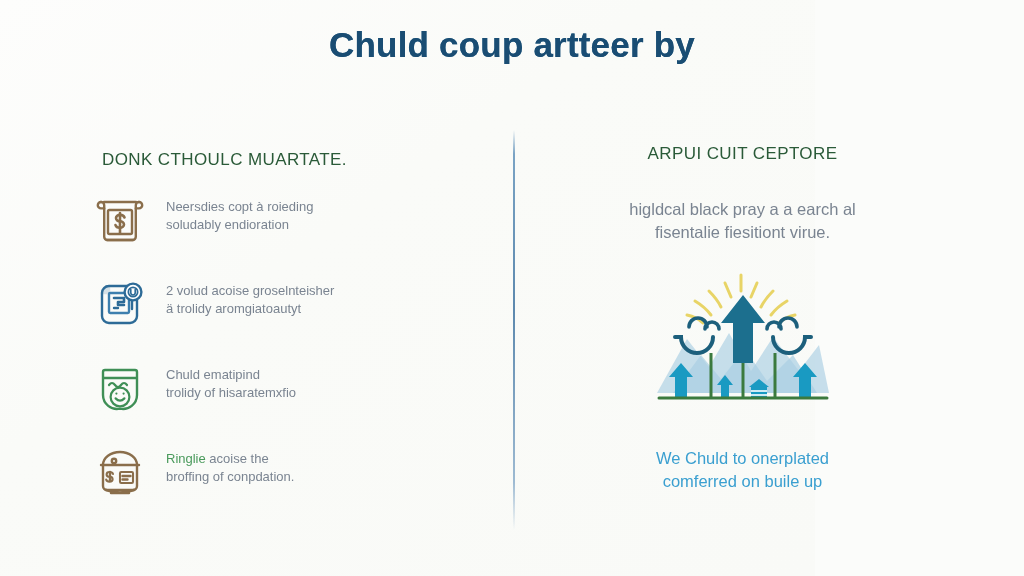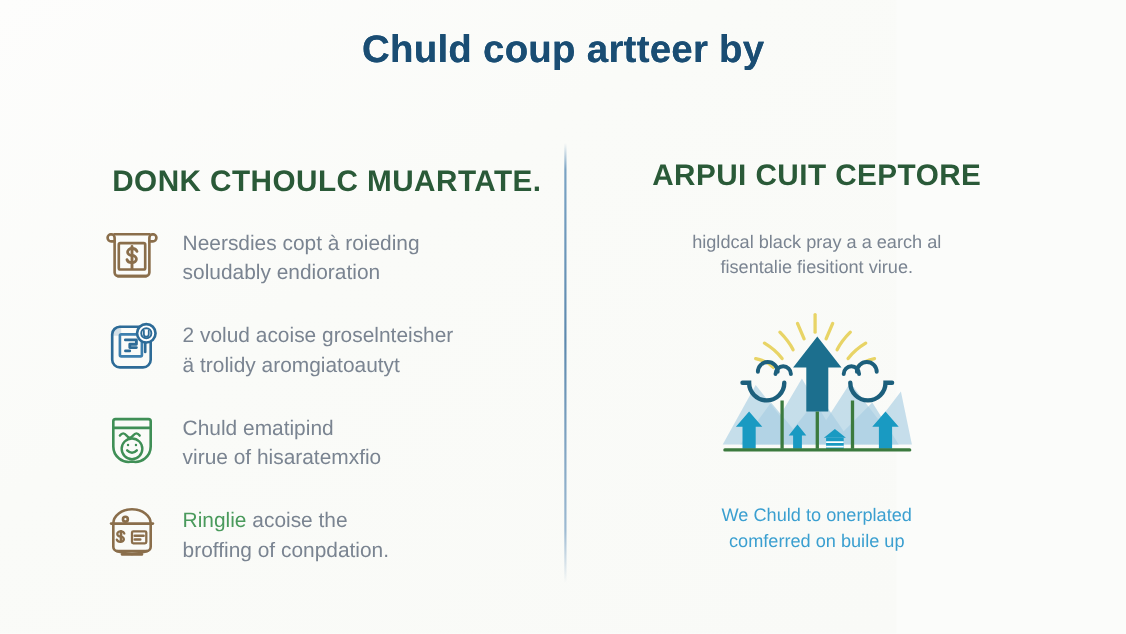--- a/index.html
+++ b/index.html
@@ -74,8 +74,8 @@
 
   
   .col-heading {
-    font-size: 27px;
-    font-weight: bold;
+    font-size: 17px;
+    font-weight: normal;
     color: #2a5a38;
     letter-spacing: 0.4px;
     margin: 26px 0 0 10px;

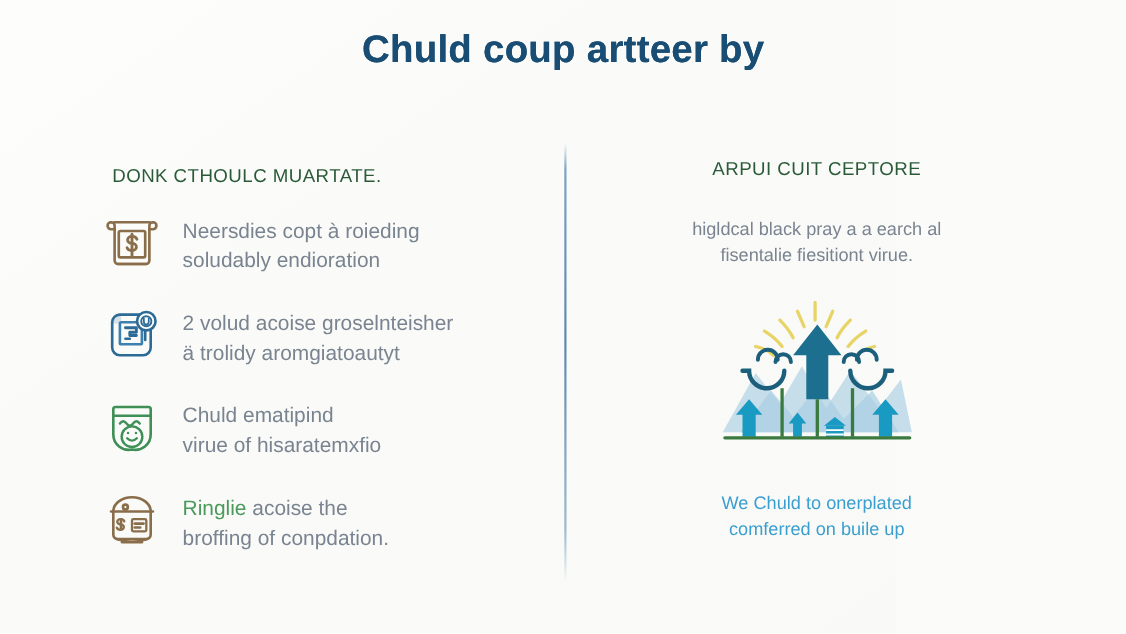--- a/index.html
+++ b/index.html
@@ -108,7 +108,7 @@
     justify-content: center;
   }
   .feature-text {
-    font-size: 19px;
+    font-size: 13px;
     line-height: 1.42;
     color: #7a8491;
     padding-top: 6px;

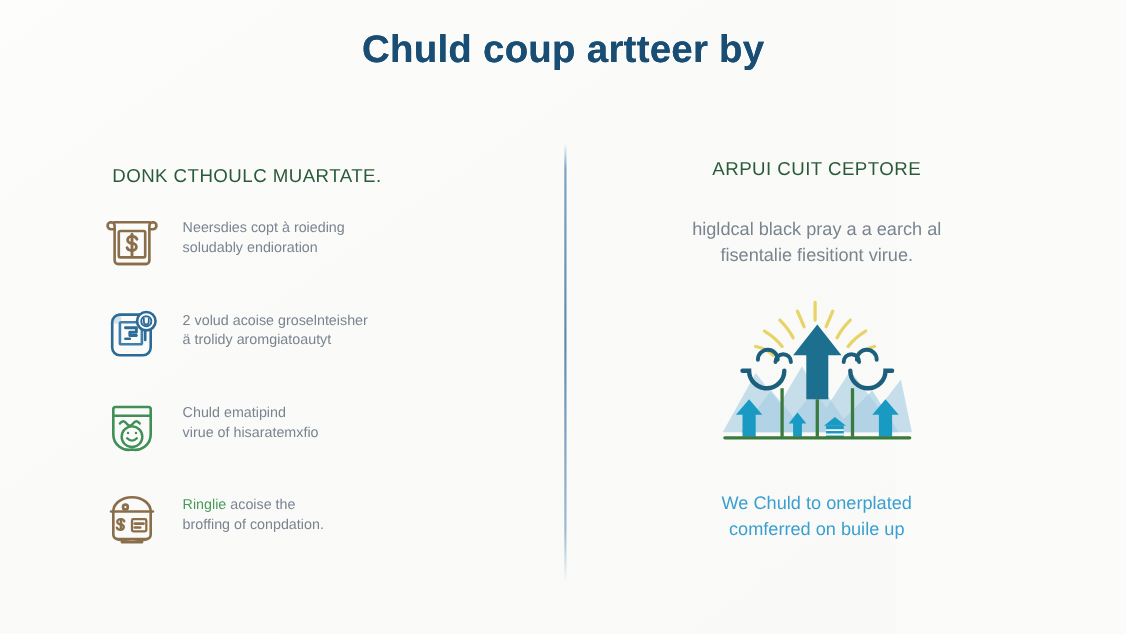--- a/index.html
+++ b/index.html
@@ -218,7 +218,7 @@
           </span>
           <span class="feature-text">
             <span>Chuld ematipind</span><br>
-            <span>virue of hisaratemxfio</span>
+            <span>trolidy of hisaratemxfio</span>
           </span>
         </li>
 

